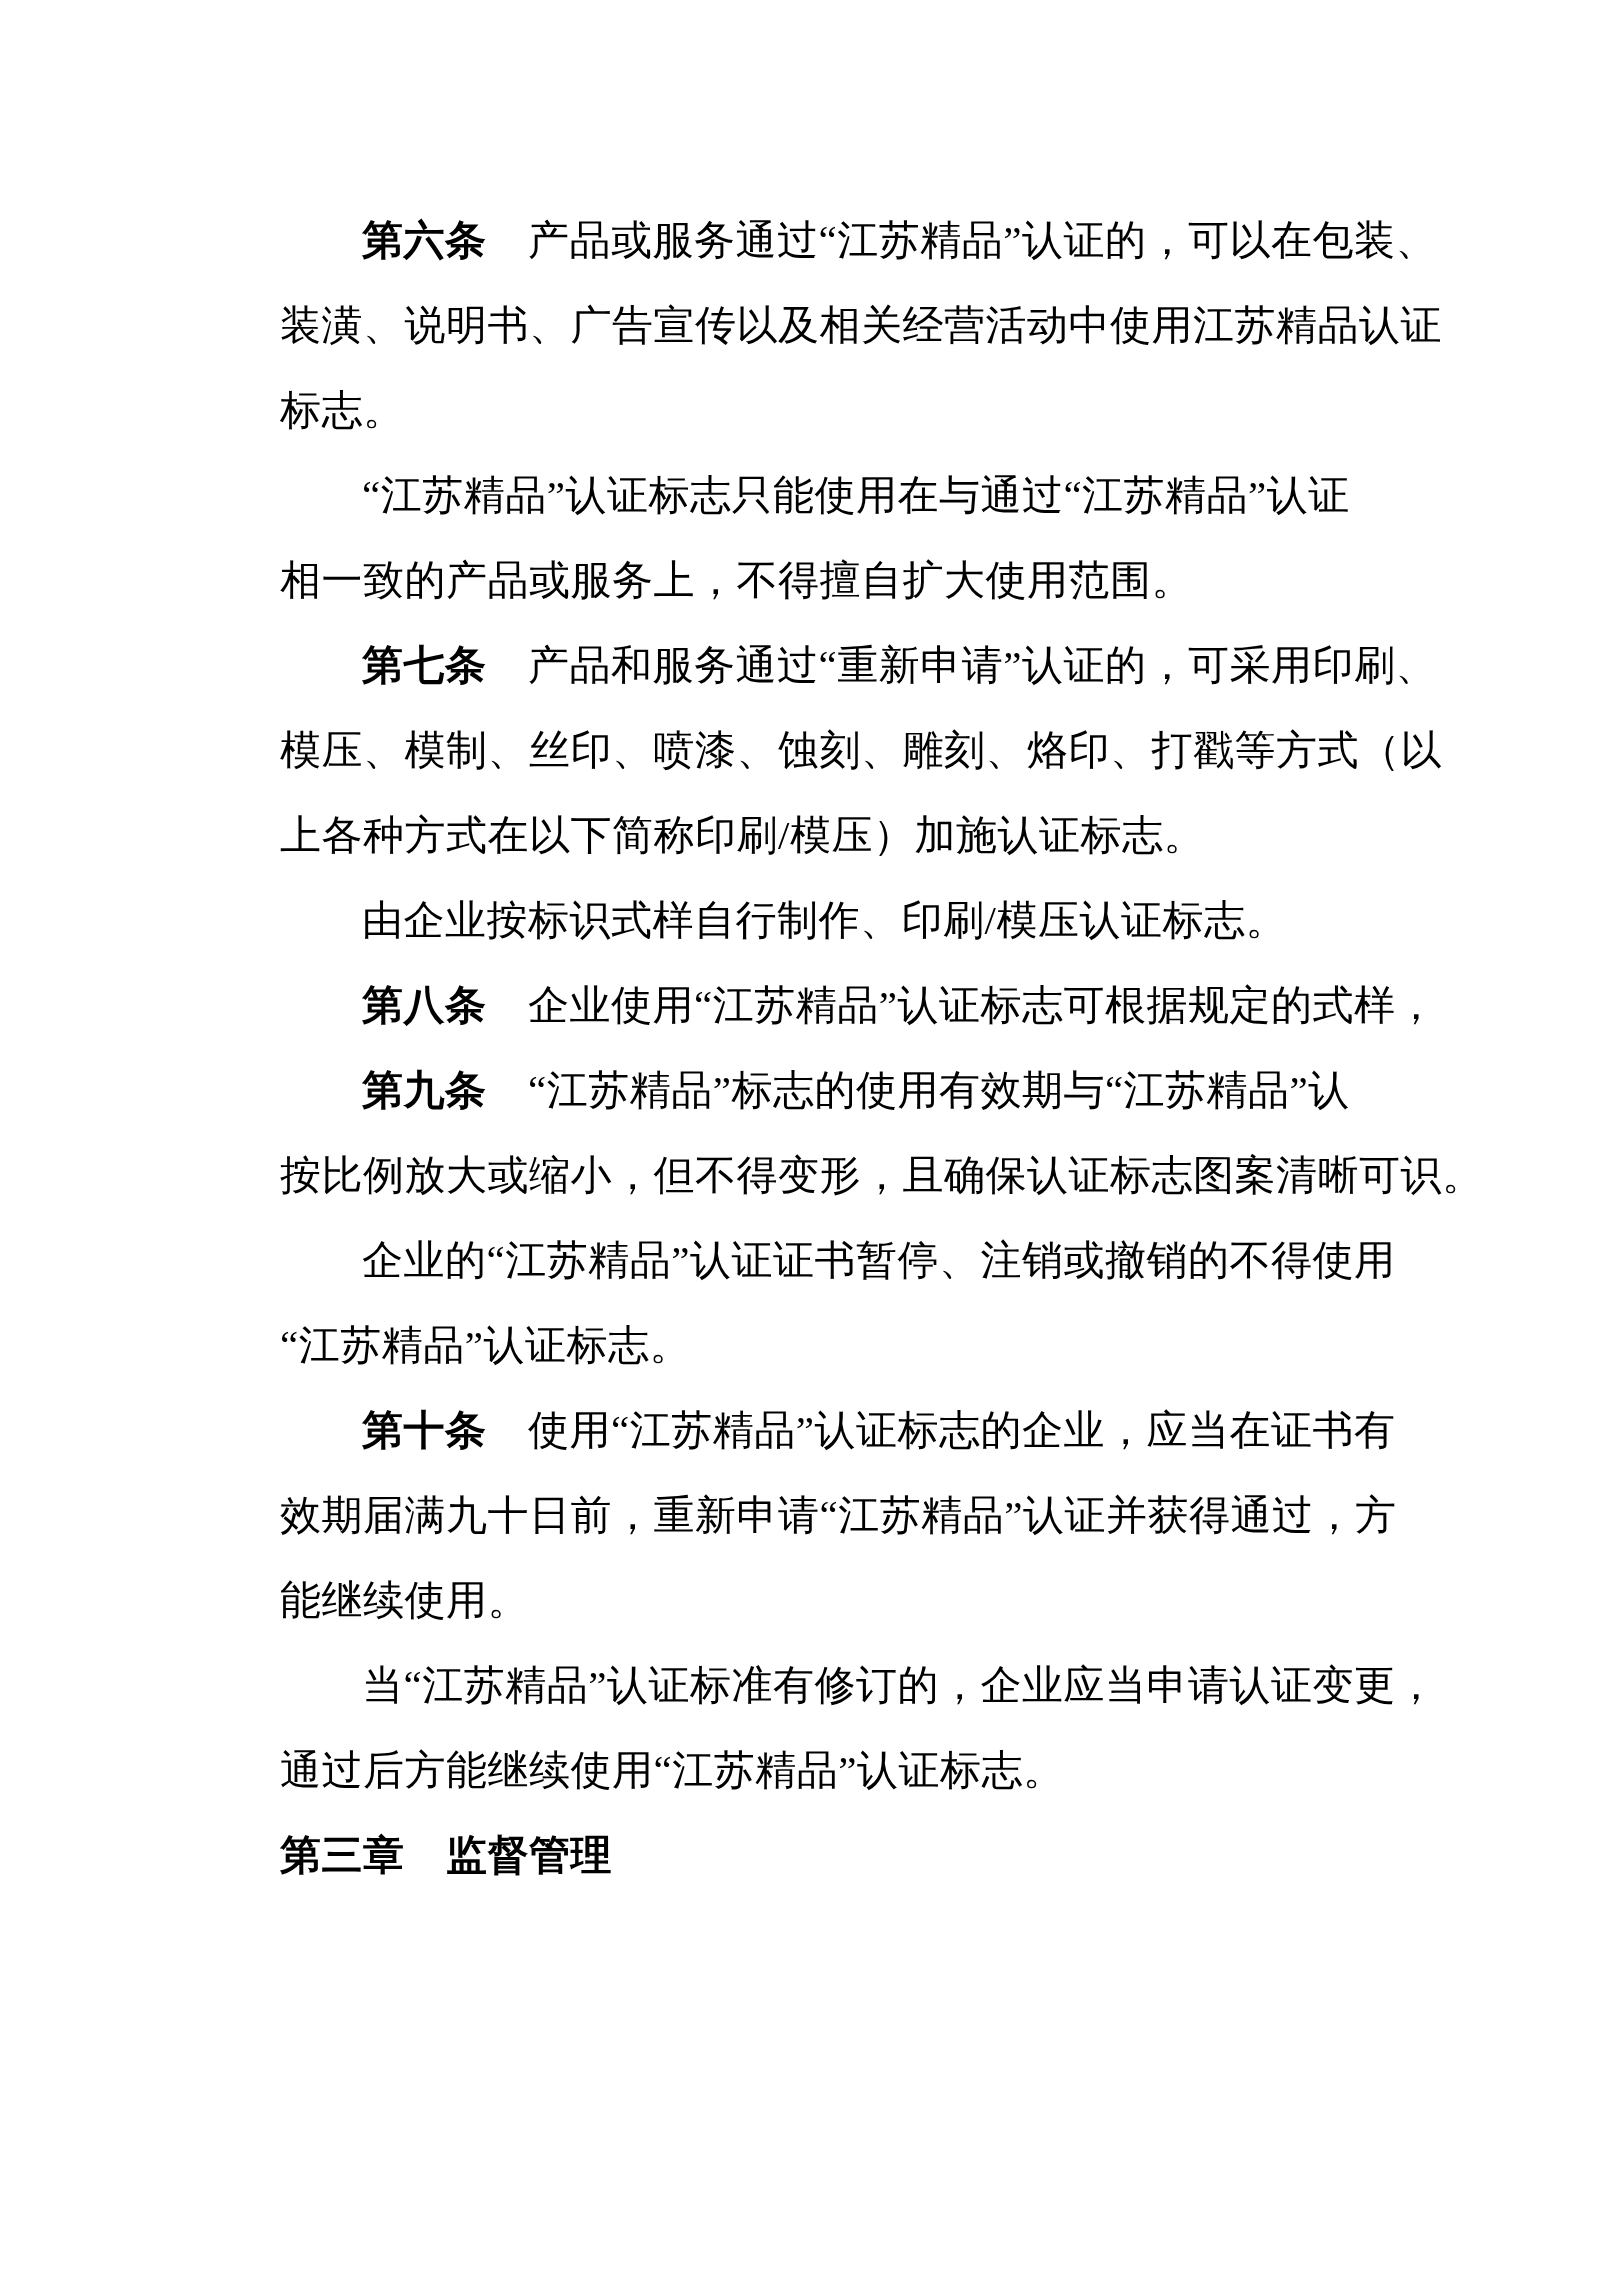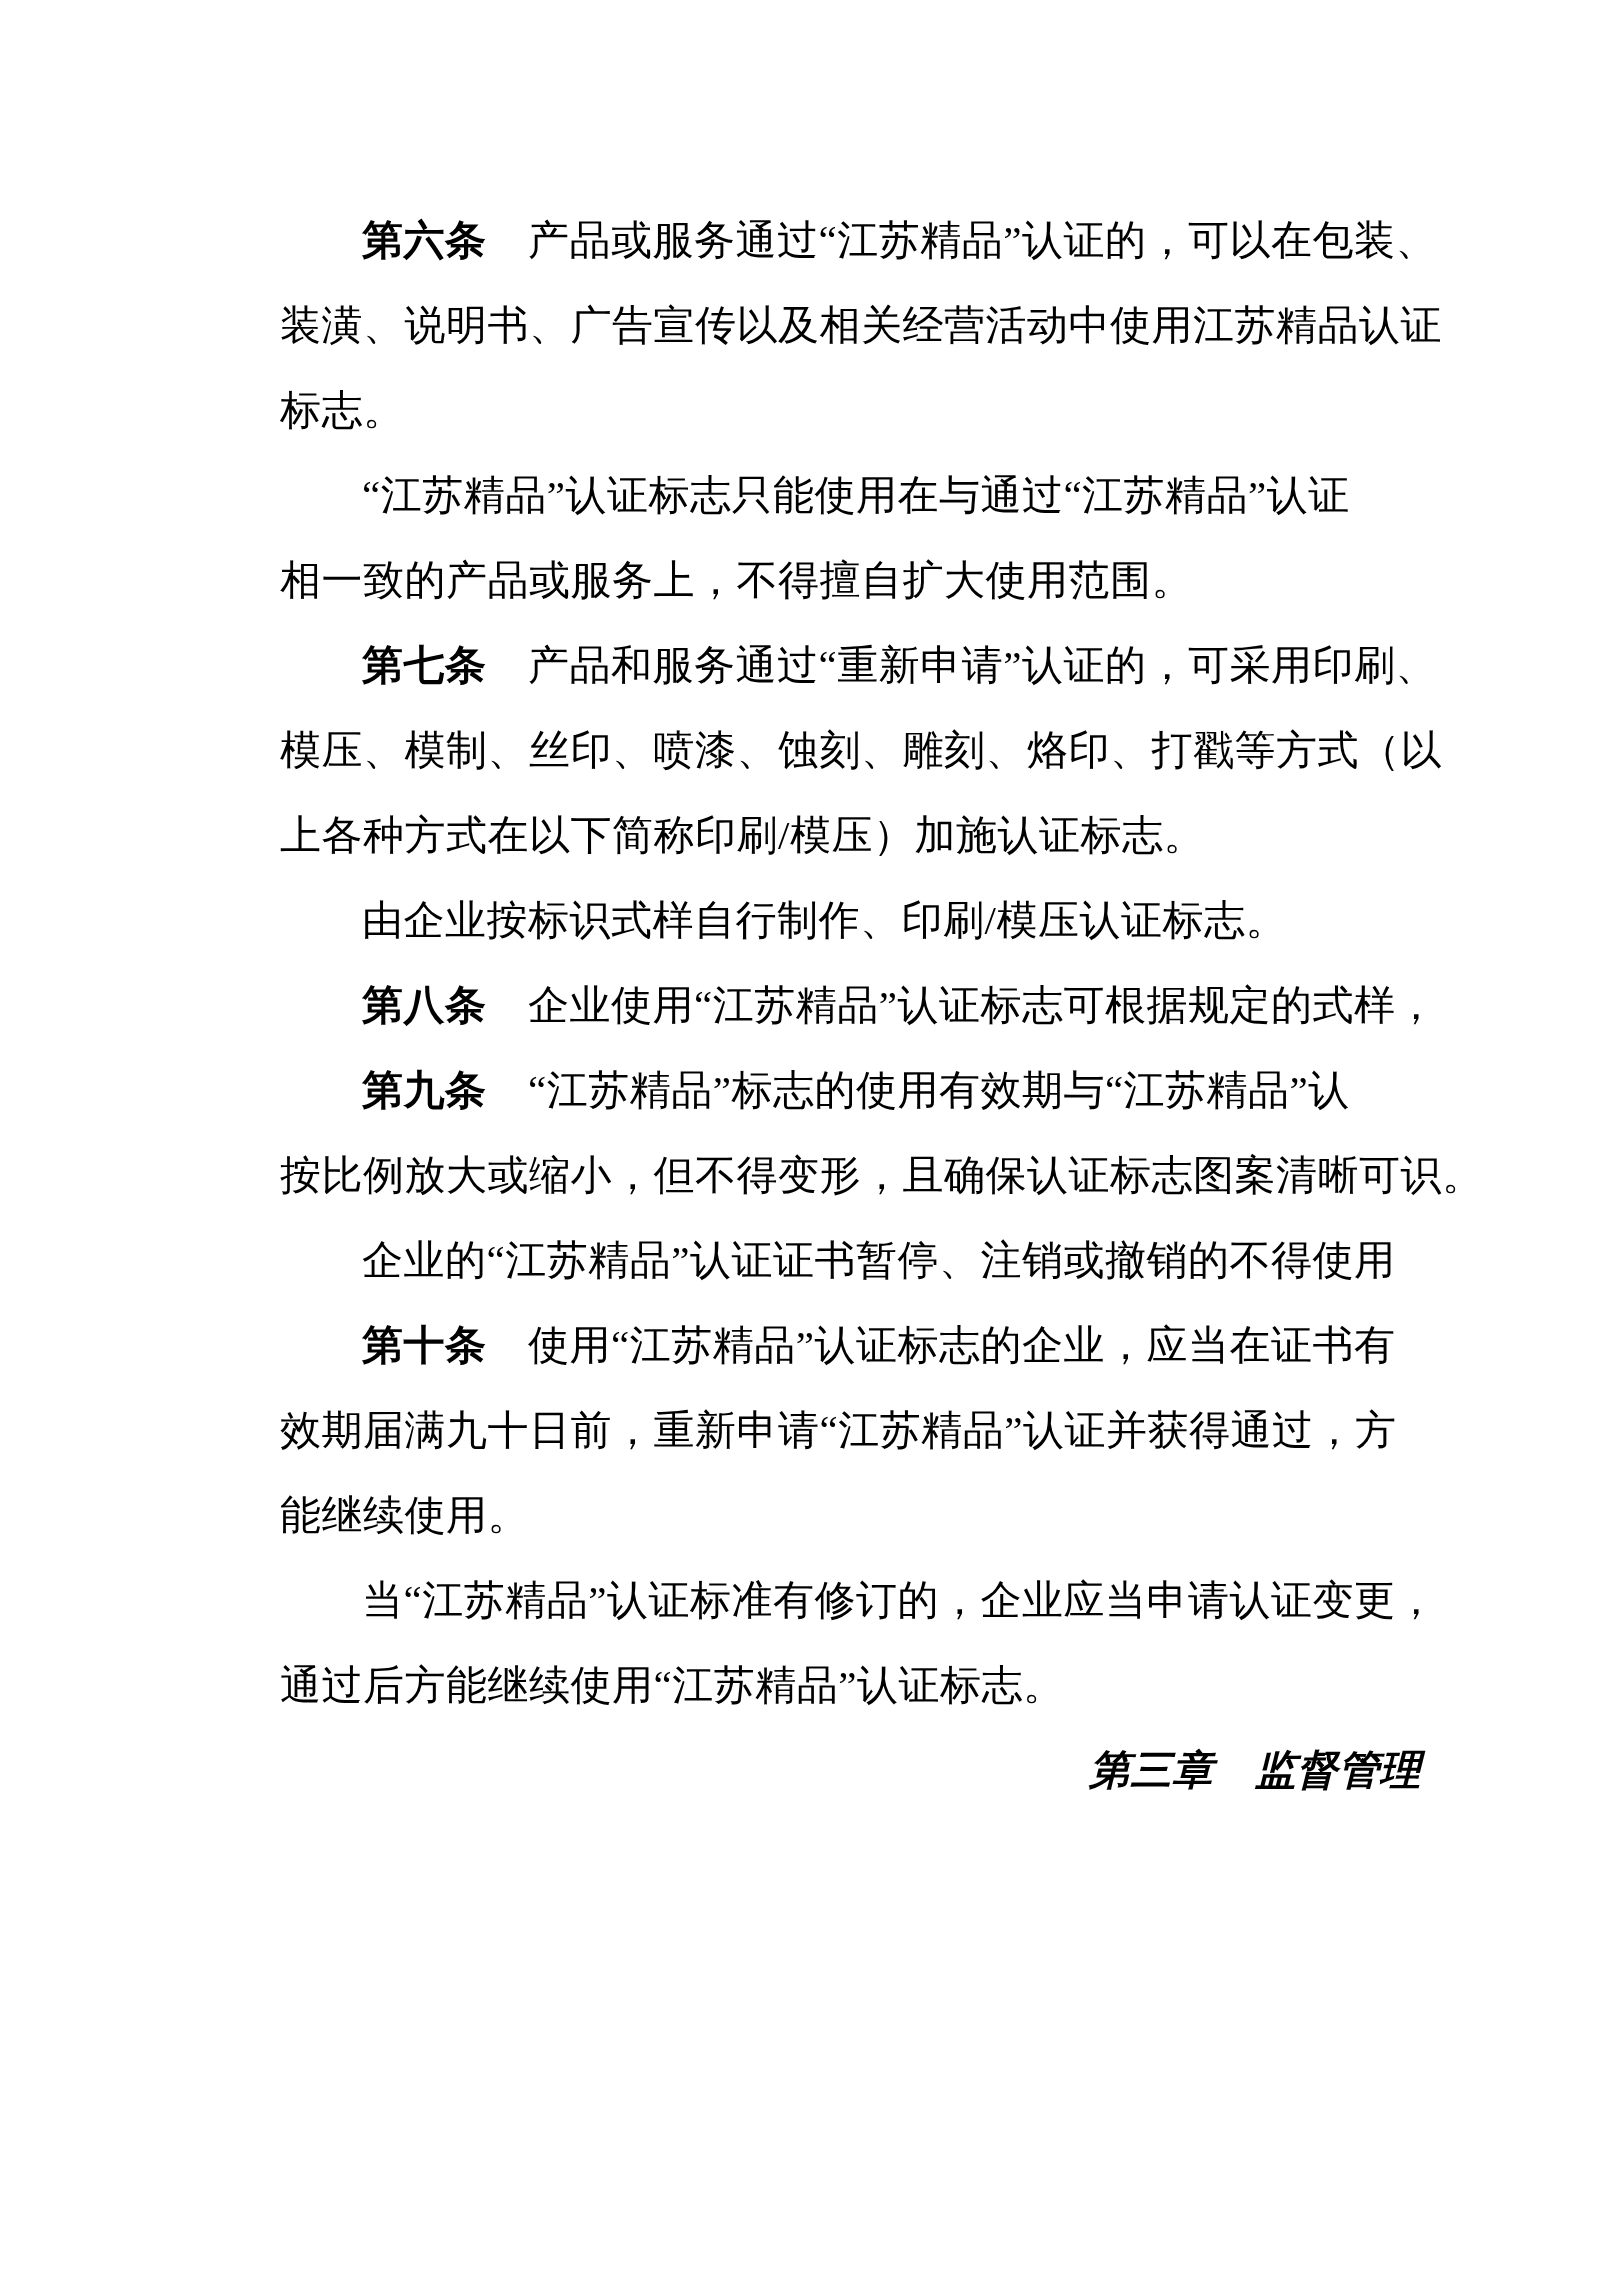--- a/index.html
+++ b/index.html
@@ -61,6 +61,7 @@
       <div class="line indent"><span class="b">第九条</span><span>　“江苏精品”标志的使用有效期与“江苏精品”认</span></div>
       <div class="line"><span>按比例放大或缩小，但不得变形，且确保认证标志图案清晰可识。</span></div>
       <div class="line indent"><span>企业的“江苏精品”认证证书暂停、注销或撤销的不得使用</span></div>
+      <div class="line"><span>“江苏精品”认证标志。</span></div>
       <div class="line indent"><span class="b">第十条</span><span>　使用“江苏精品”认证标志的企业，应当在证书有</span></div>
       <div class="line"><span>效期届满九十日前，重新申请“江苏精品”认证并获得通过，方</span></div>
       <div class="line"><span>能继续使用。</span></div>

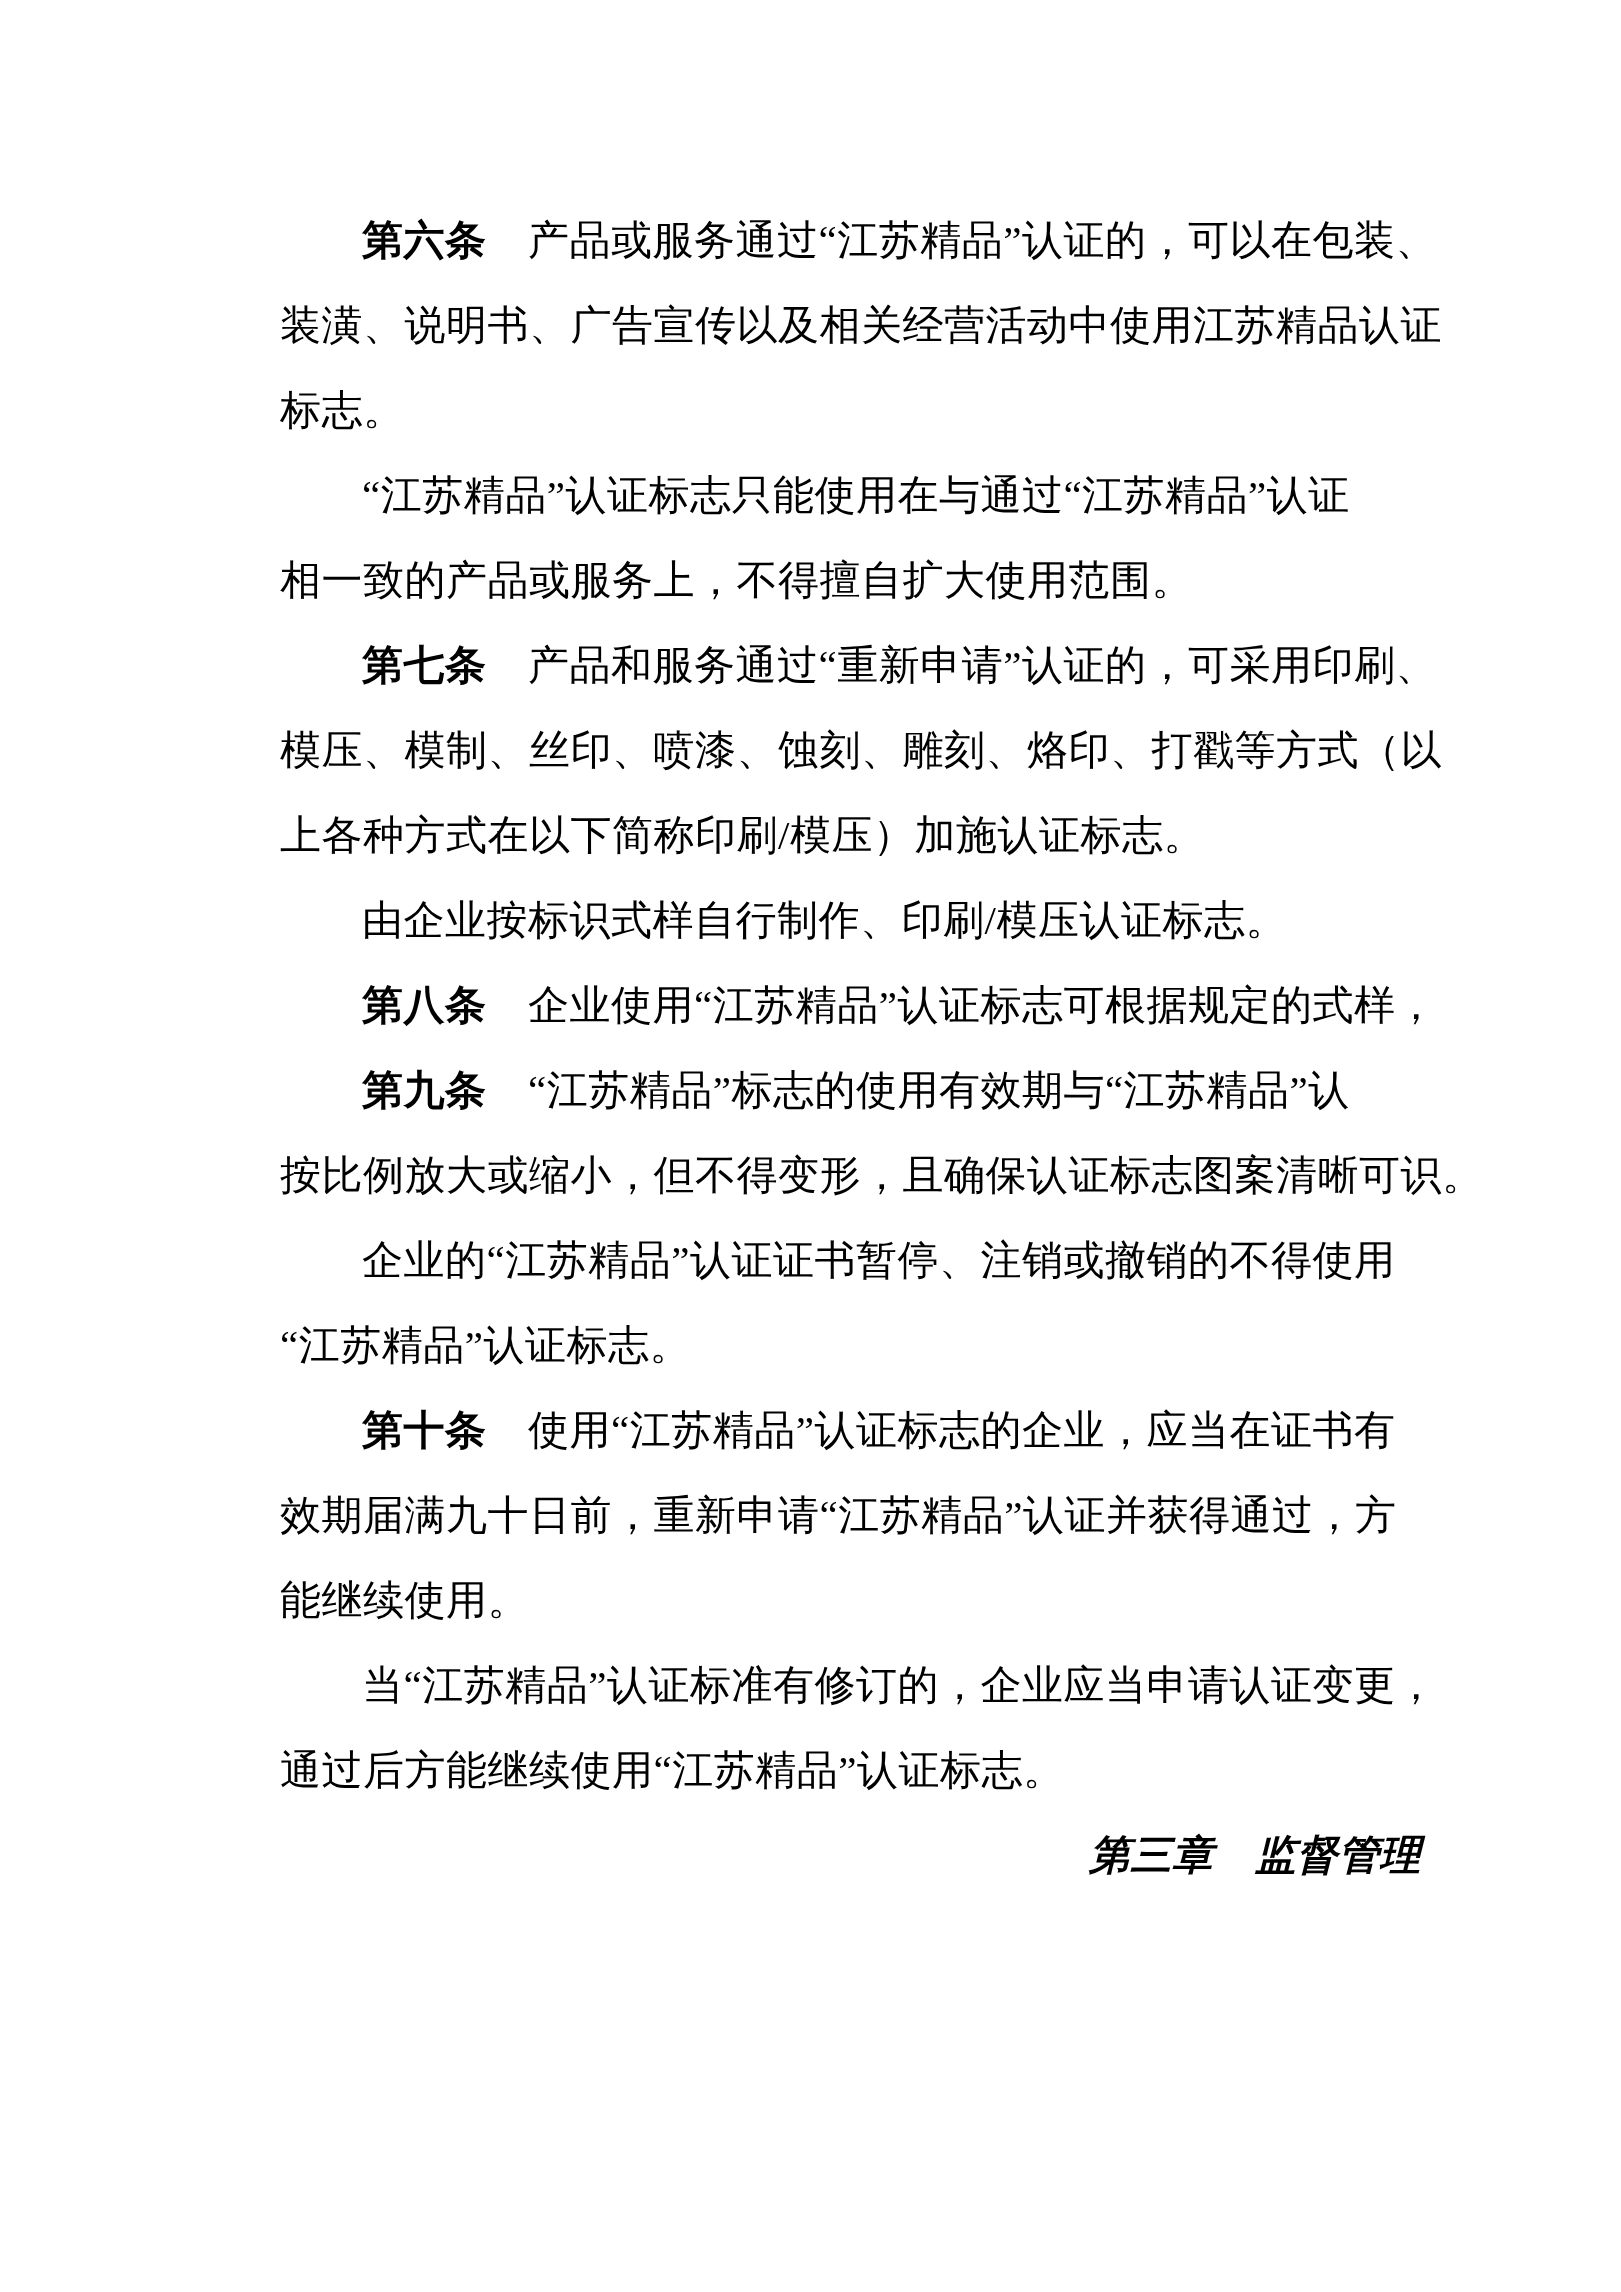--- a/index.html
+++ b/index.html
@@ -35,9 +35,8 @@
     padding-left: 82px;
   }
   .line.center {
-    text-align: right;
+    text-align: left;
     padding-left: 0;
-    font-style: italic;
   }
   .b {
     font-weight: bold;

